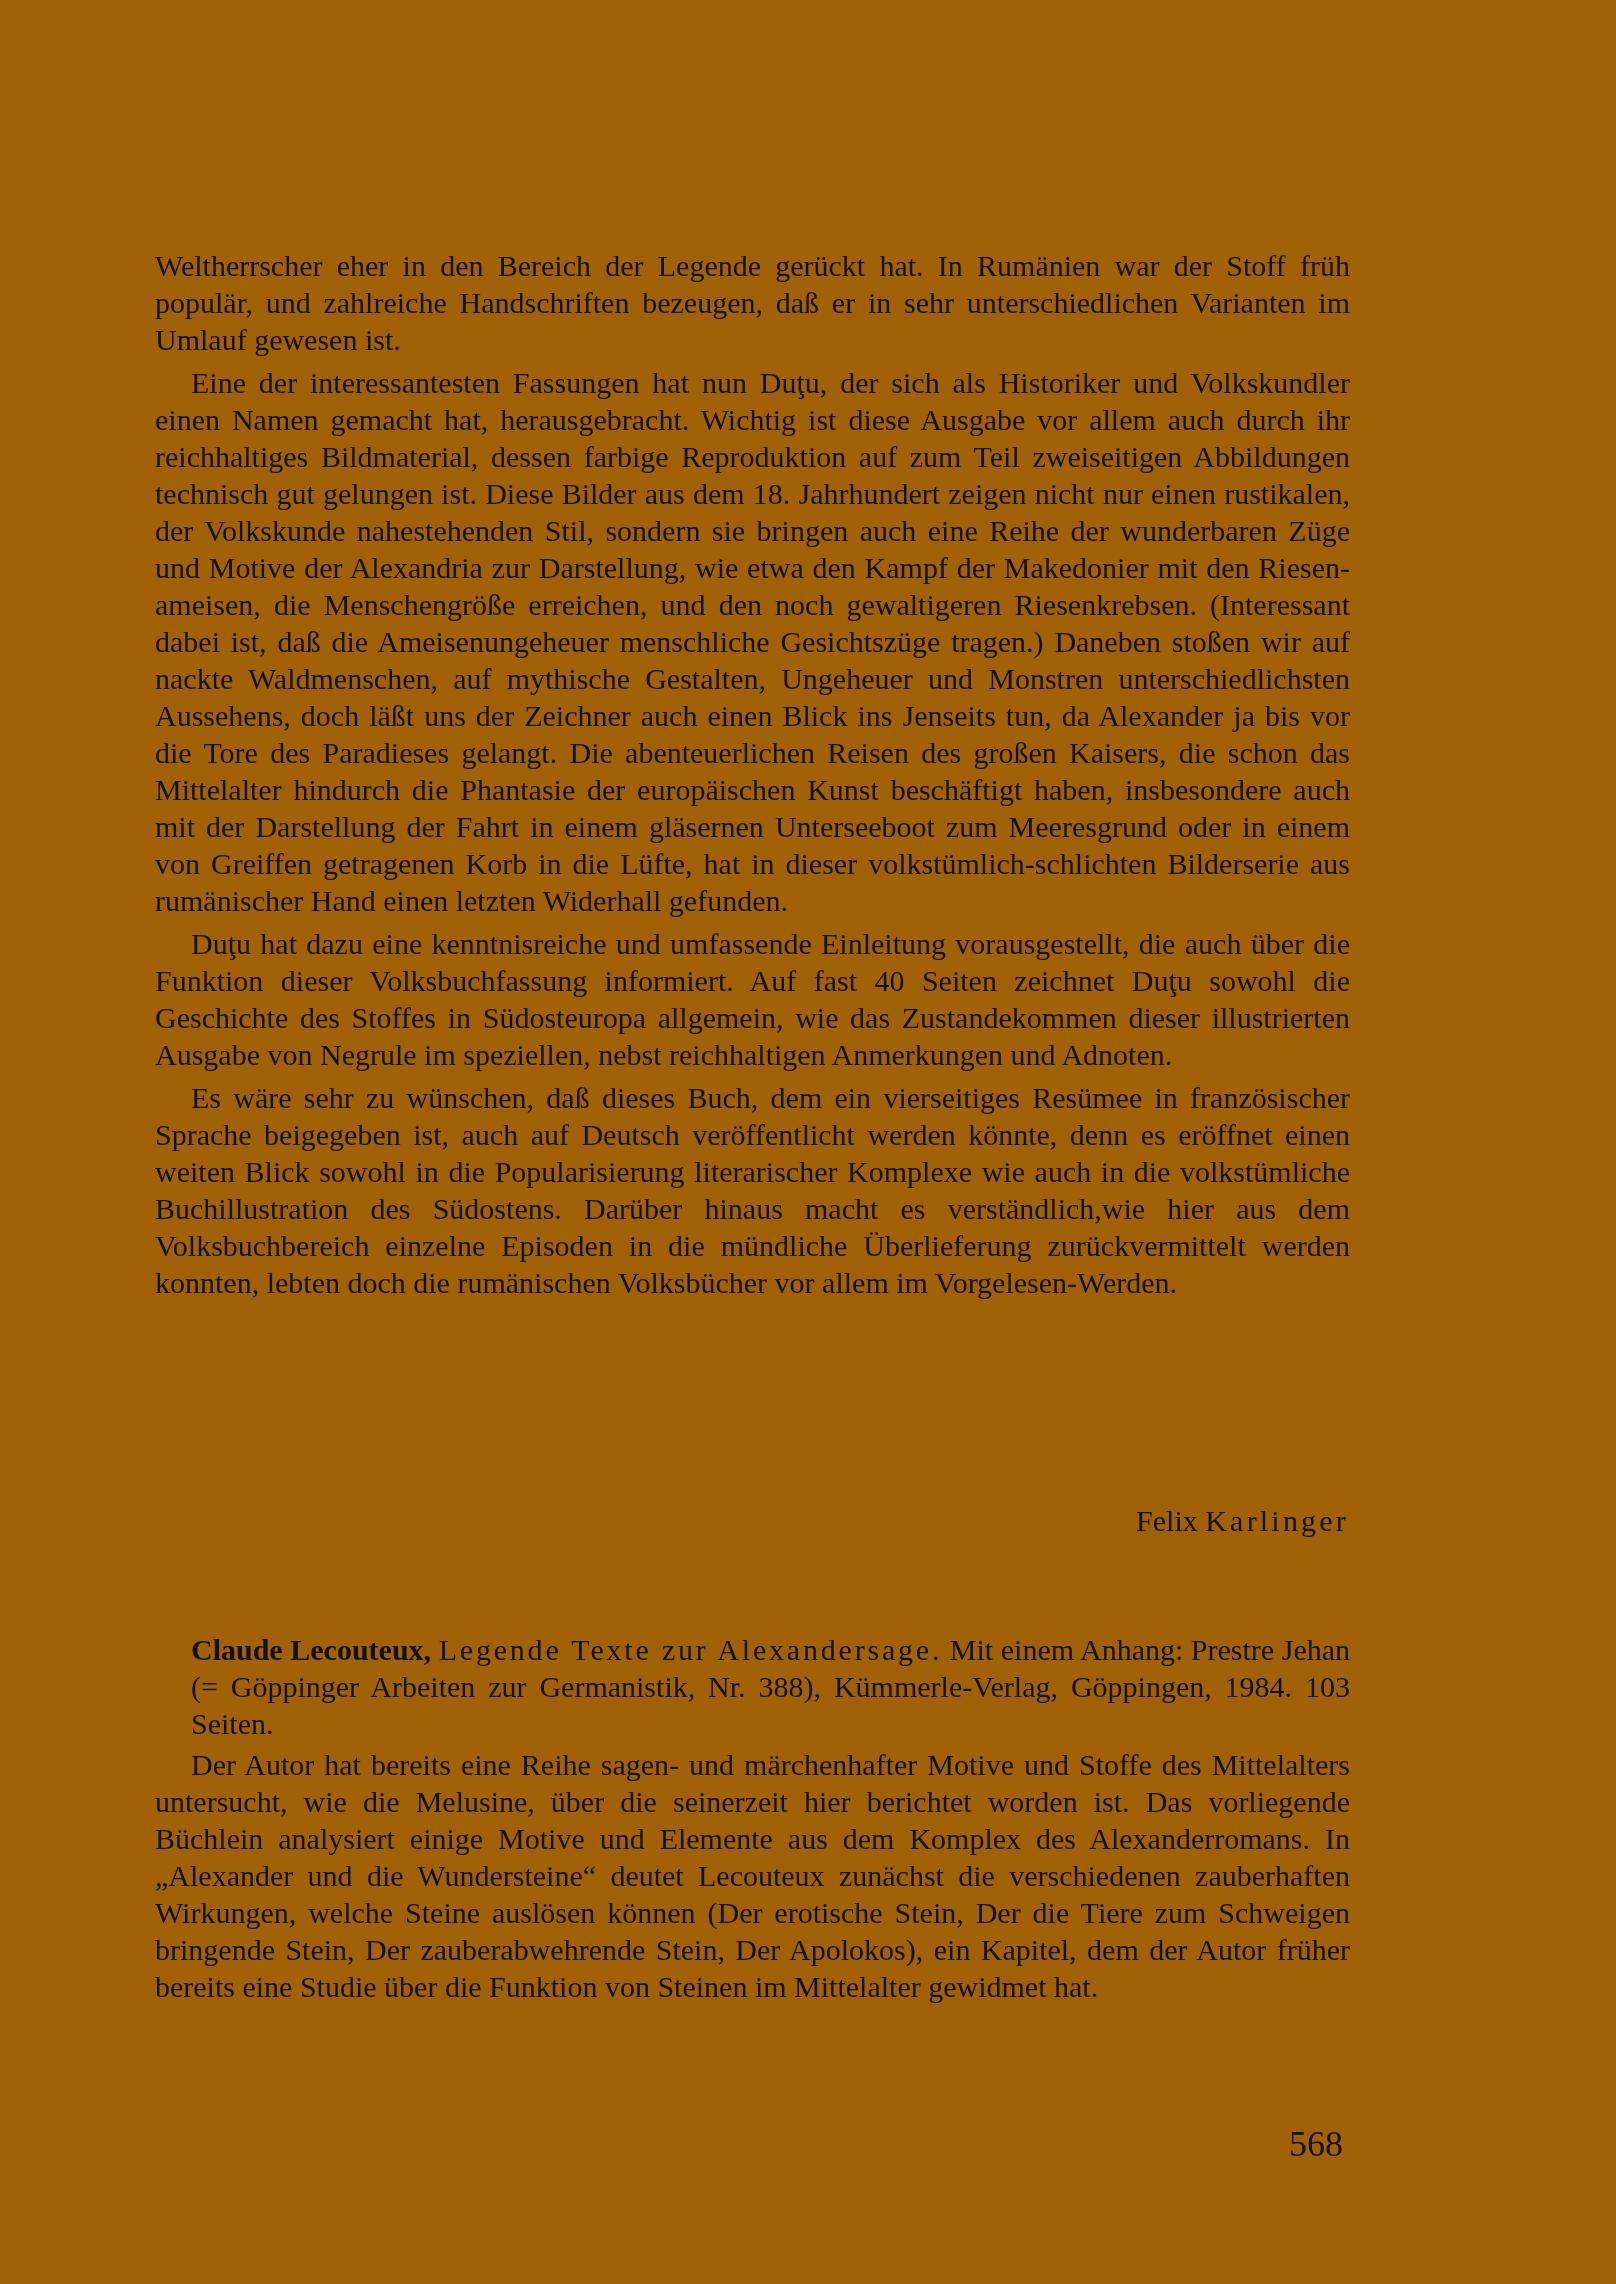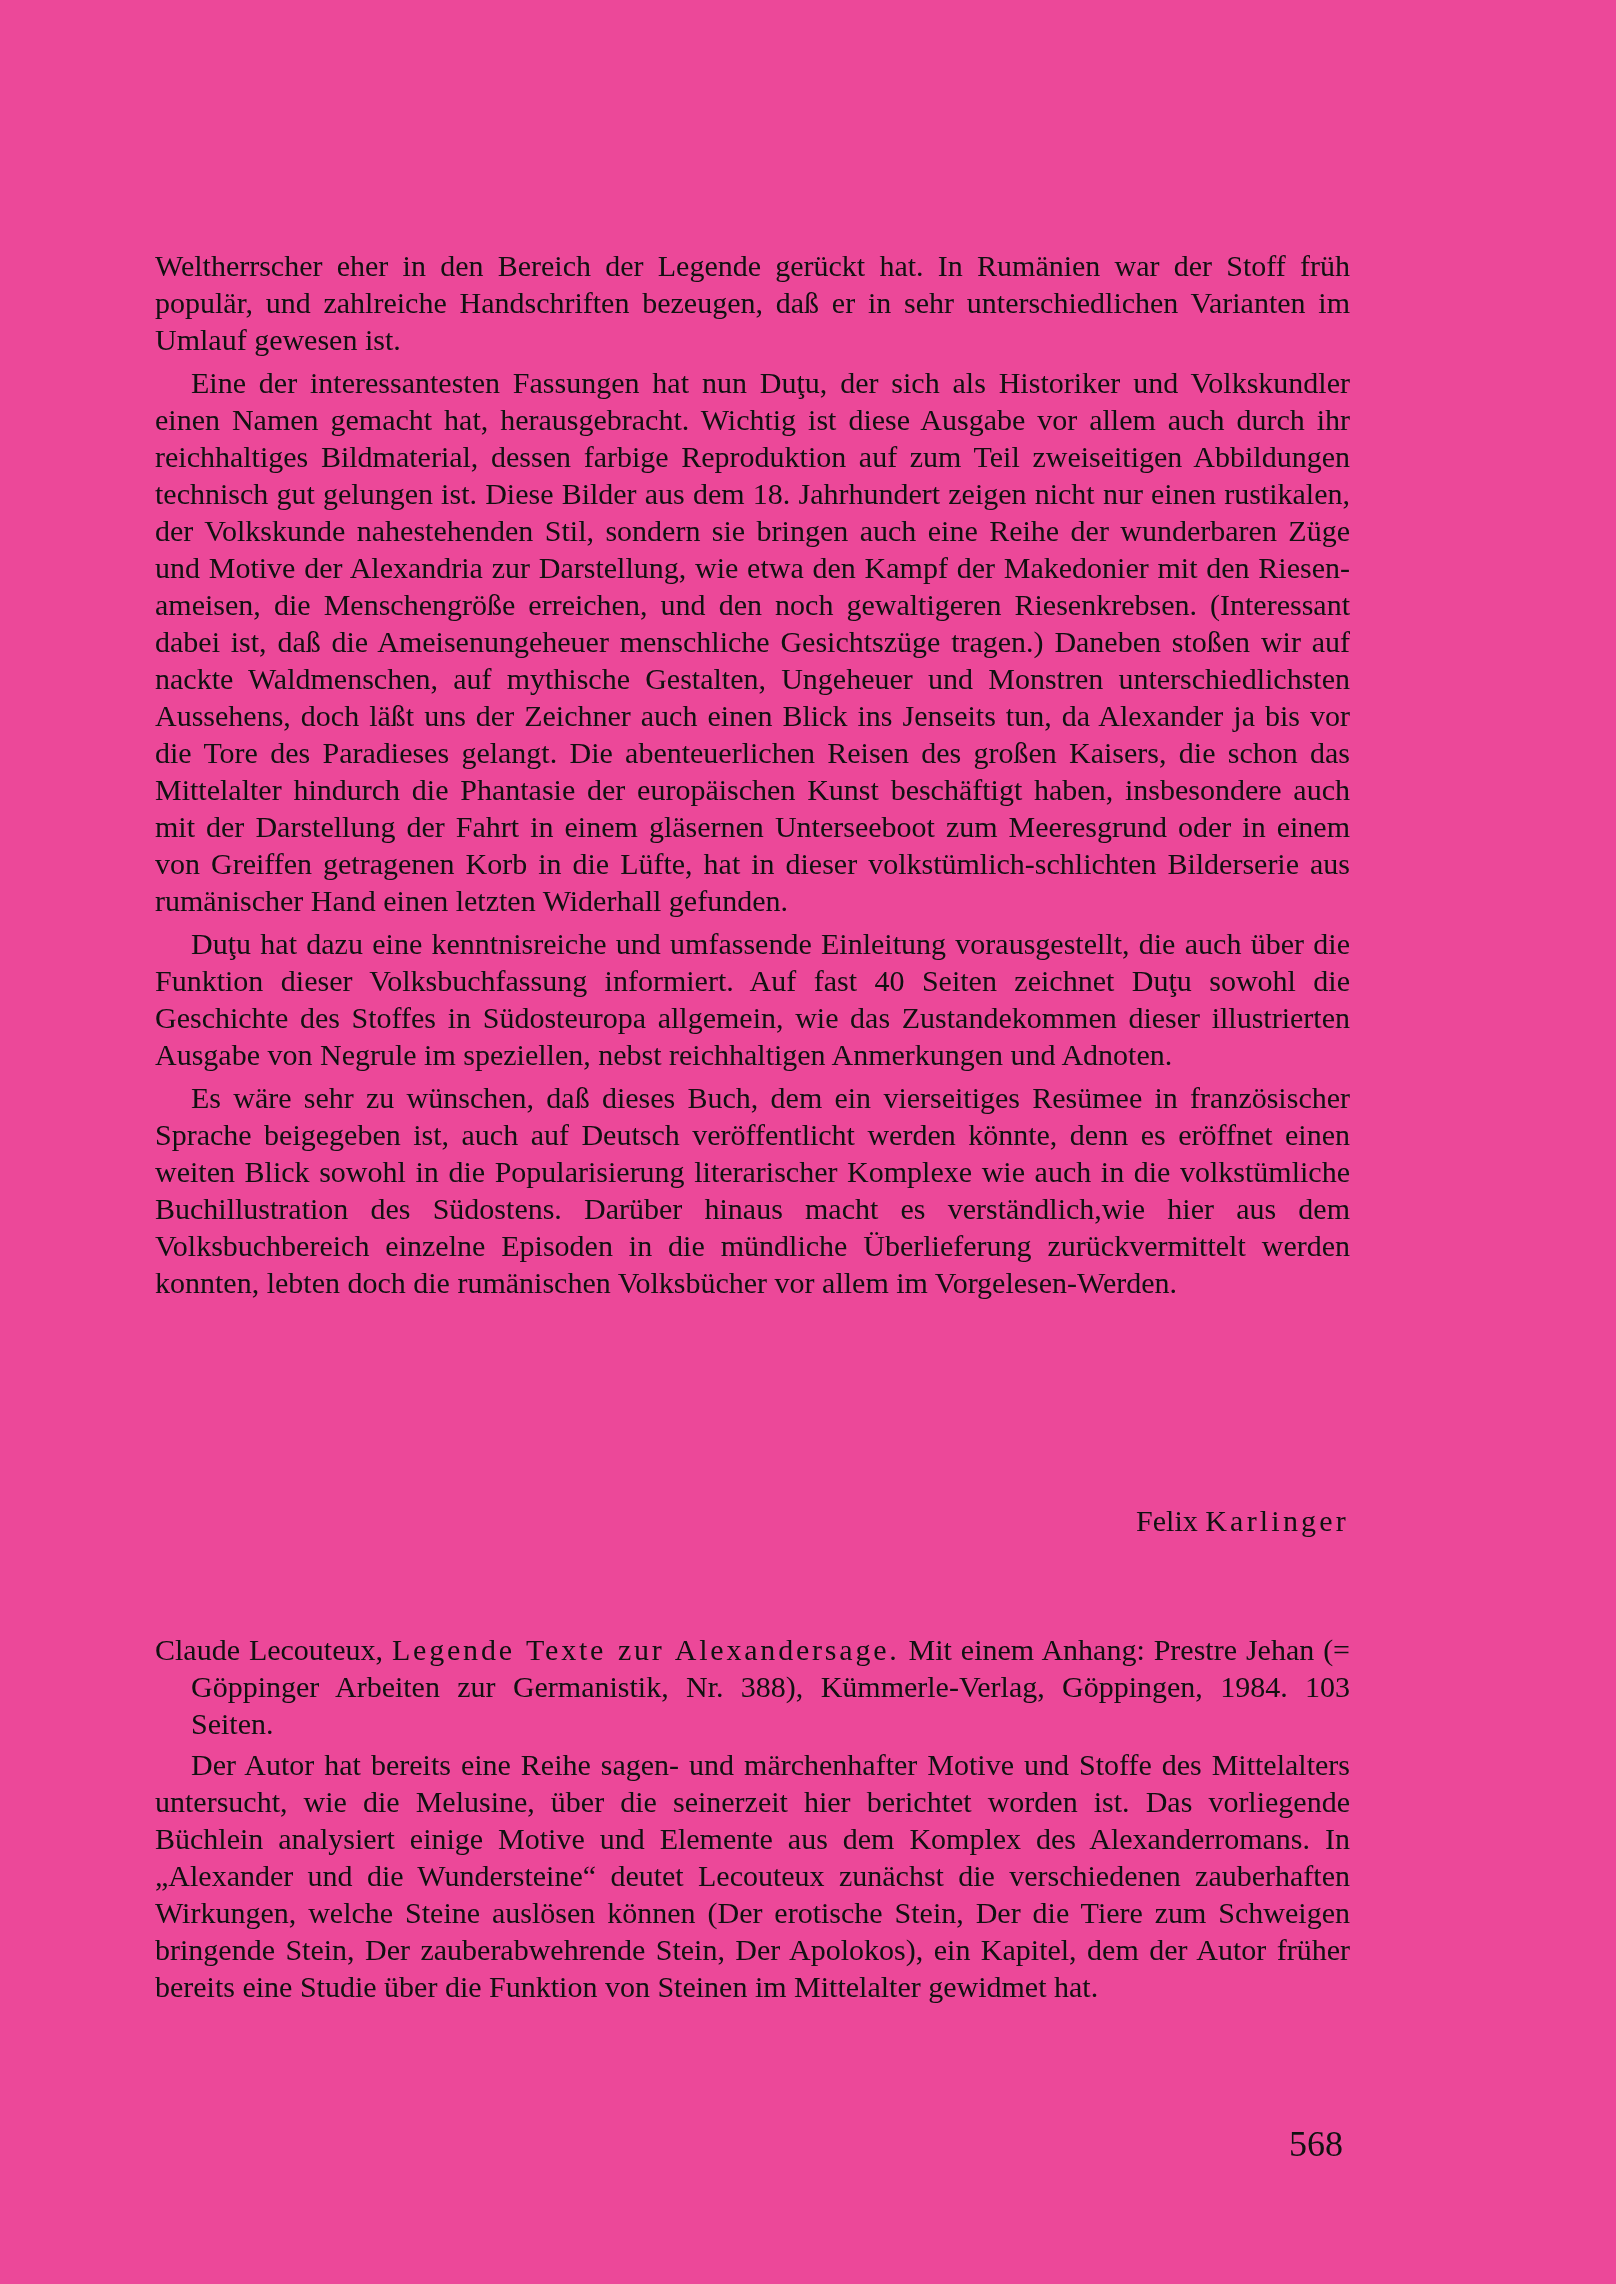--- a/index.html
+++ b/index.html
@@ -20,7 +20,7 @@
     left: 0; top: 0;
     width: 1616px;
     height: 2284px;
-    background: #ec4899;
+    background: #a16207;
   }
   .text-block {
     position: absolute;

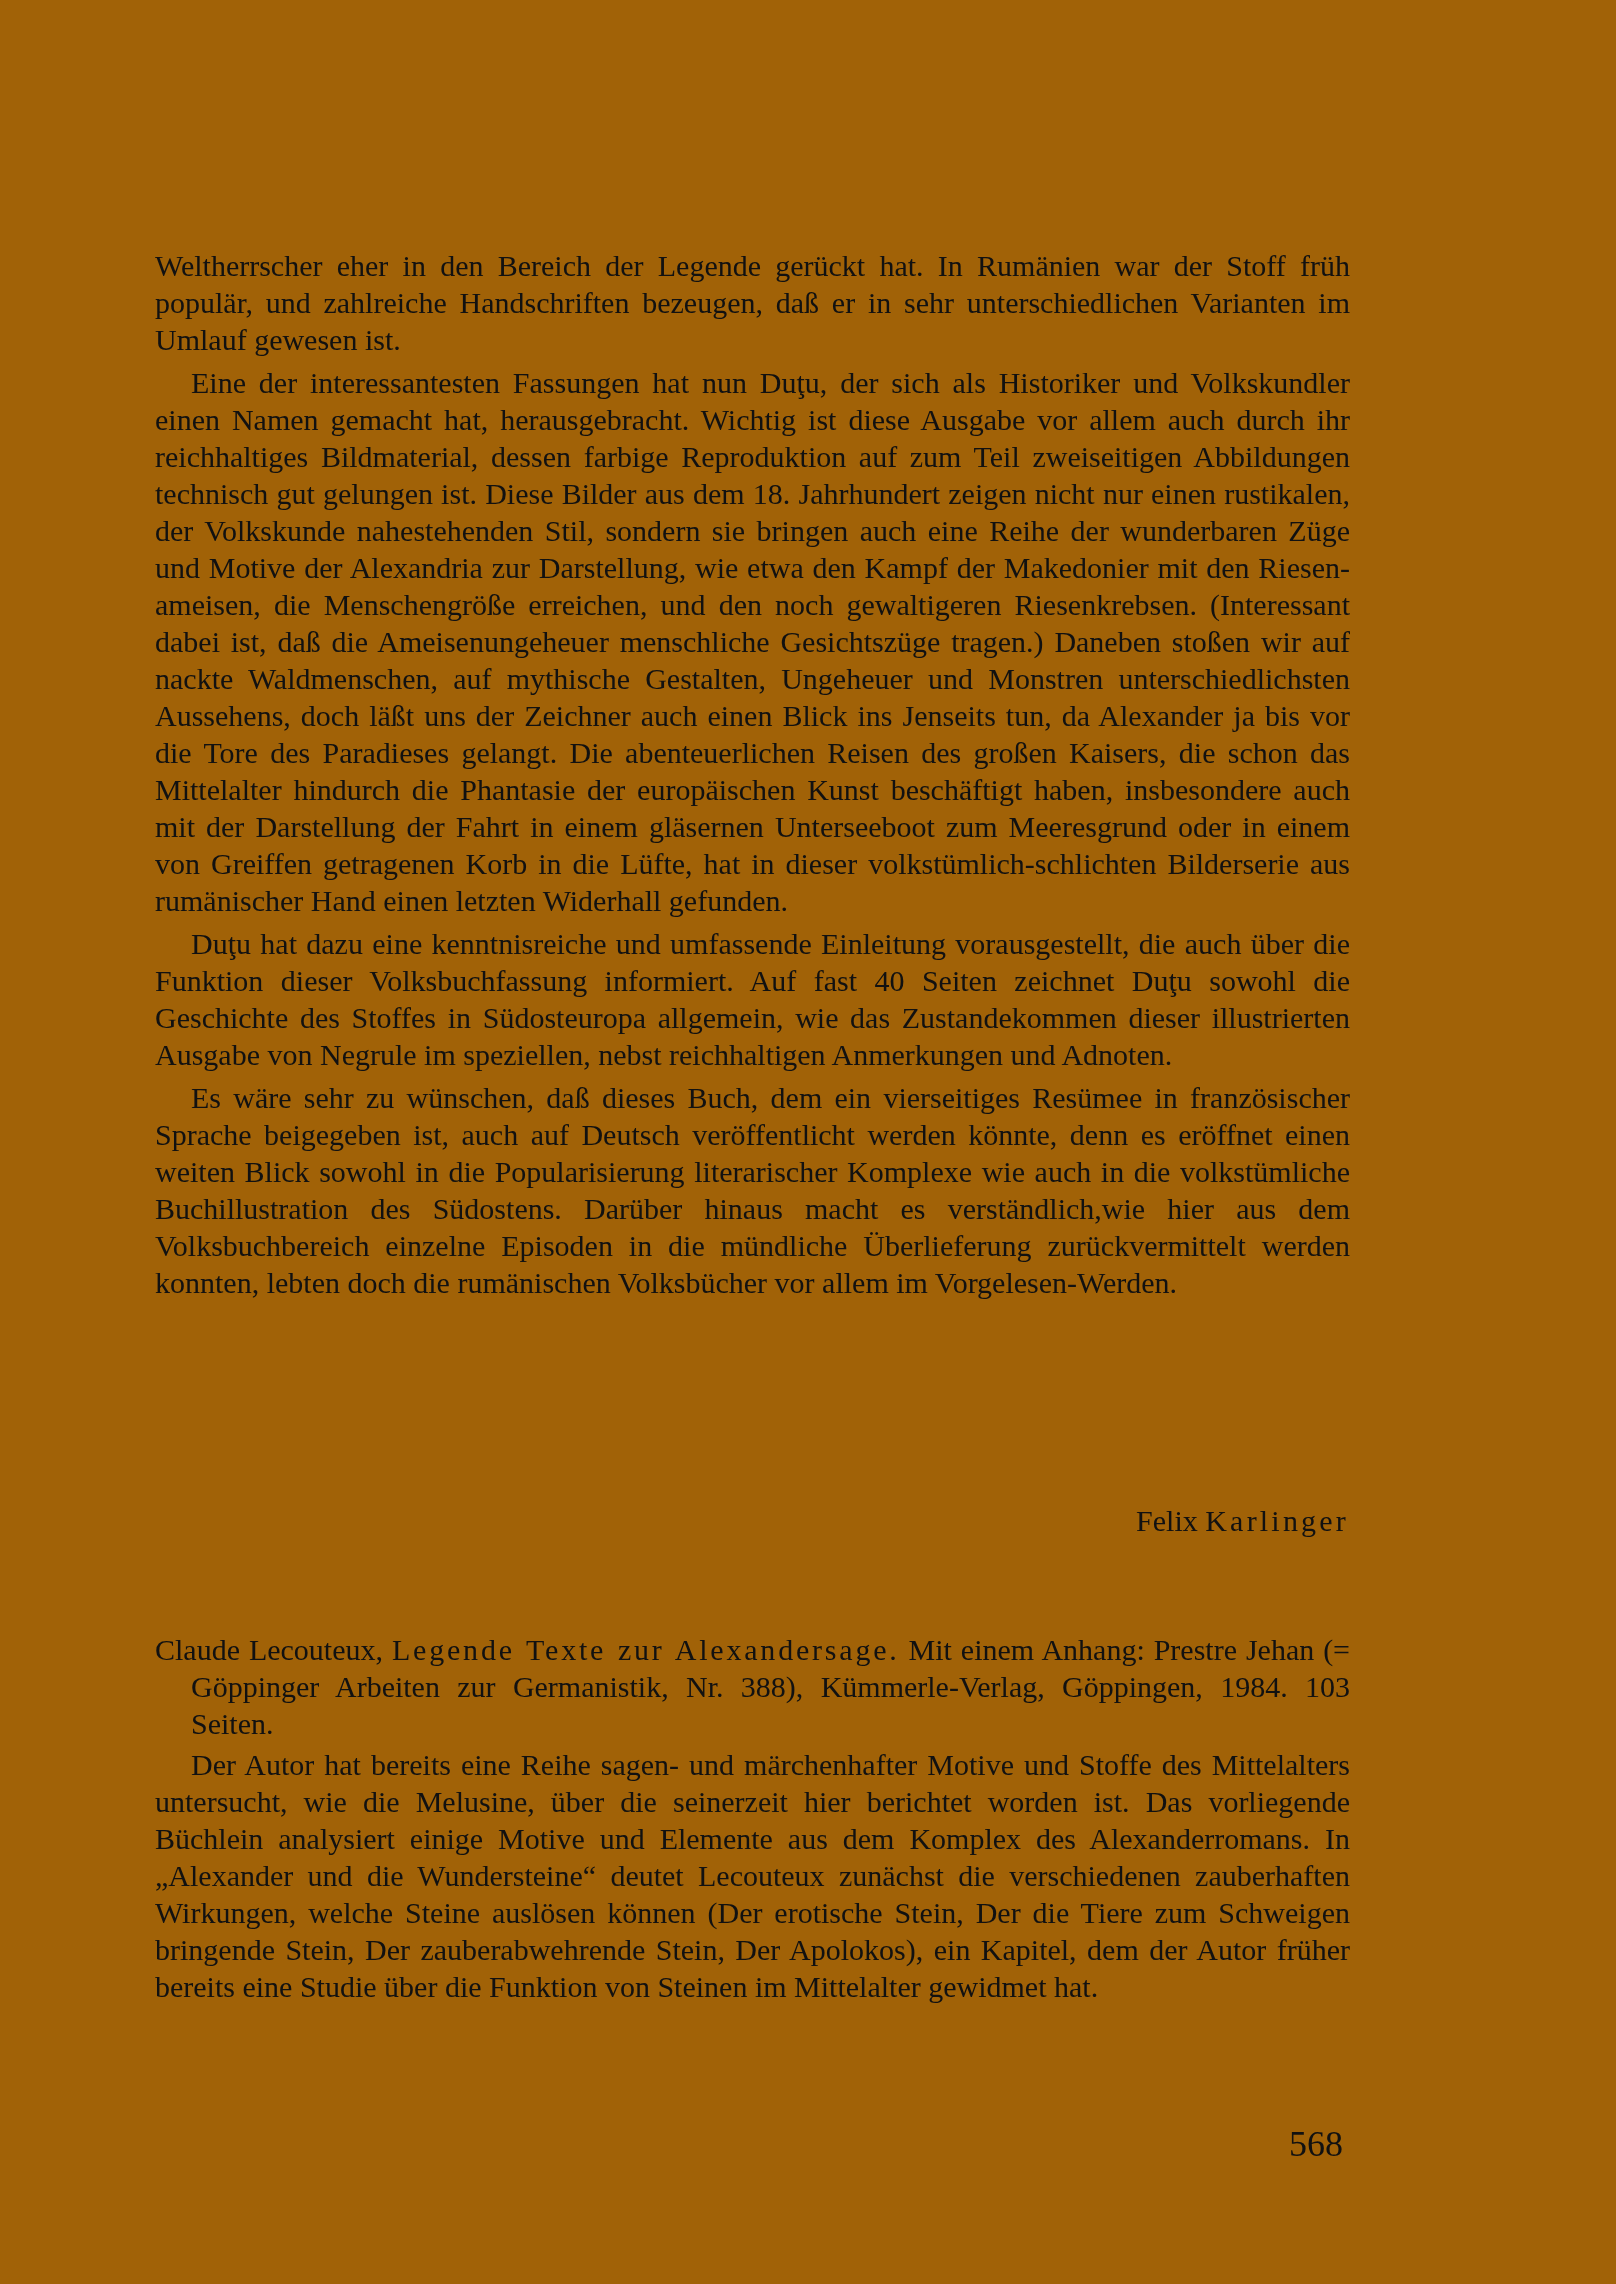--- a/index.html
+++ b/index.html
@@ -56,7 +56,7 @@
     text-indent: -36px;
     box-sizing: border-box;
   }
-  .citation .author { font-weight: normal; }
+  .citation .author { font-weight: bold; margin-left: 36px; }
   .citation .title { letter-spacing: 2.8px; }
   .page-number {
     position: absolute;

